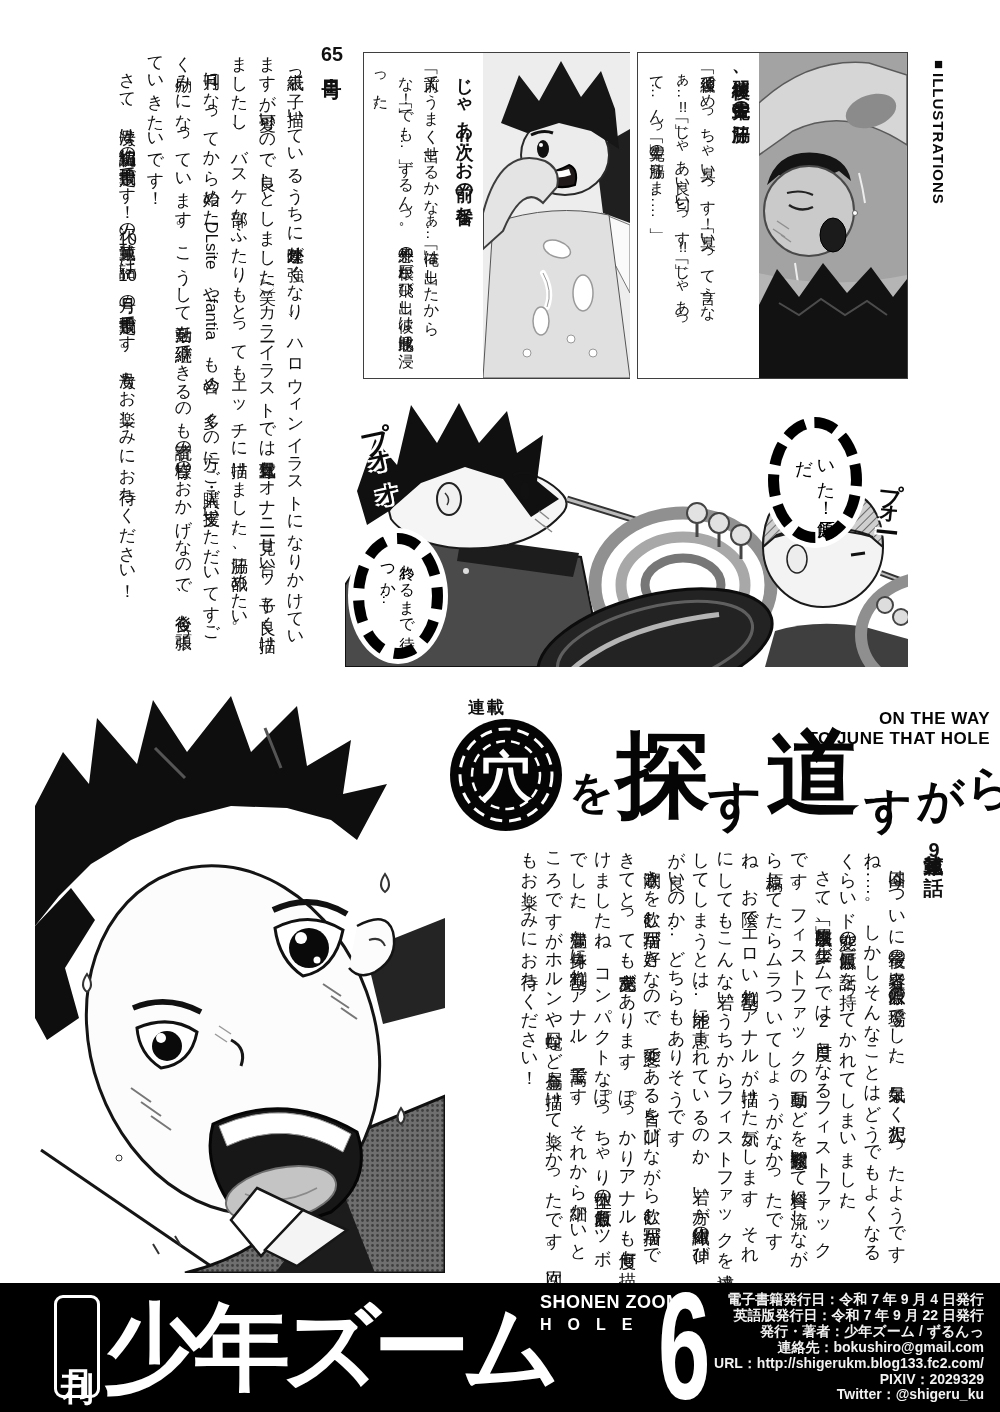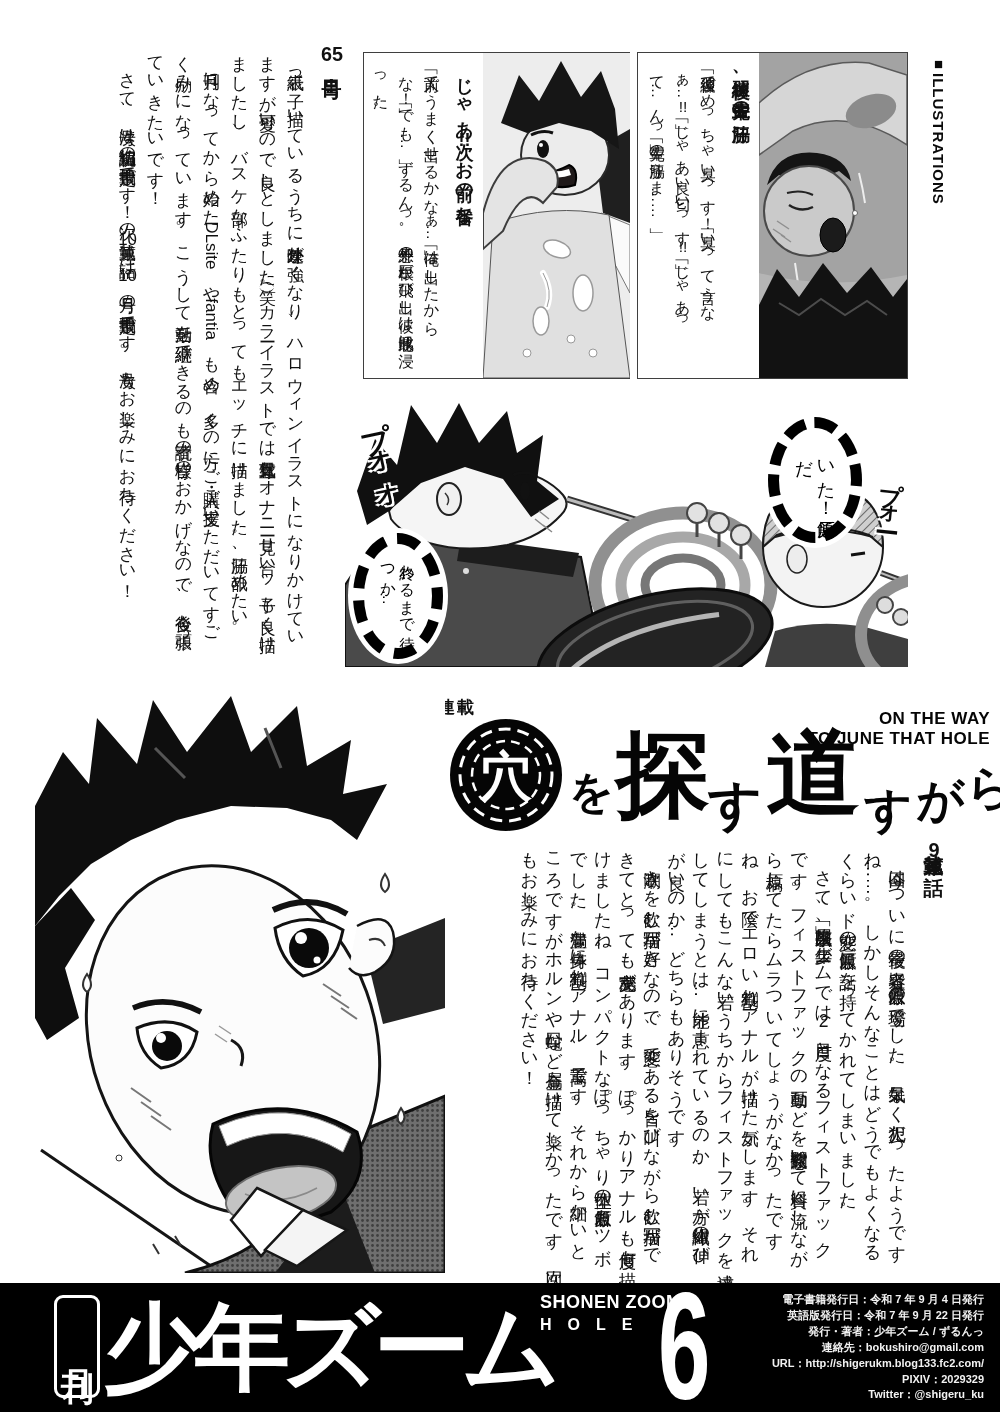--- a/index.html
+++ b/index.html
@@ -44,7 +44,7 @@
   .sfx-right{left:530px;top:70px;font-size:24px;transform:rotate(6deg);}
 
   
-  .series-label{position:absolute;left:438px;top:696px;font-size:17px;font-weight:700;letter-spacing:2px;}
+  .series-label{position:absolute;left:468px;top:696px;font-size:17px;font-weight:700;letter-spacing:2px;}
   .logo-row{position:absolute;left:447px;top:716px;display:flex;align-items:flex-start;}
   .hole-circle{flex:none;}
   .lg{font-weight:900;color:#050505;line-height:1;}

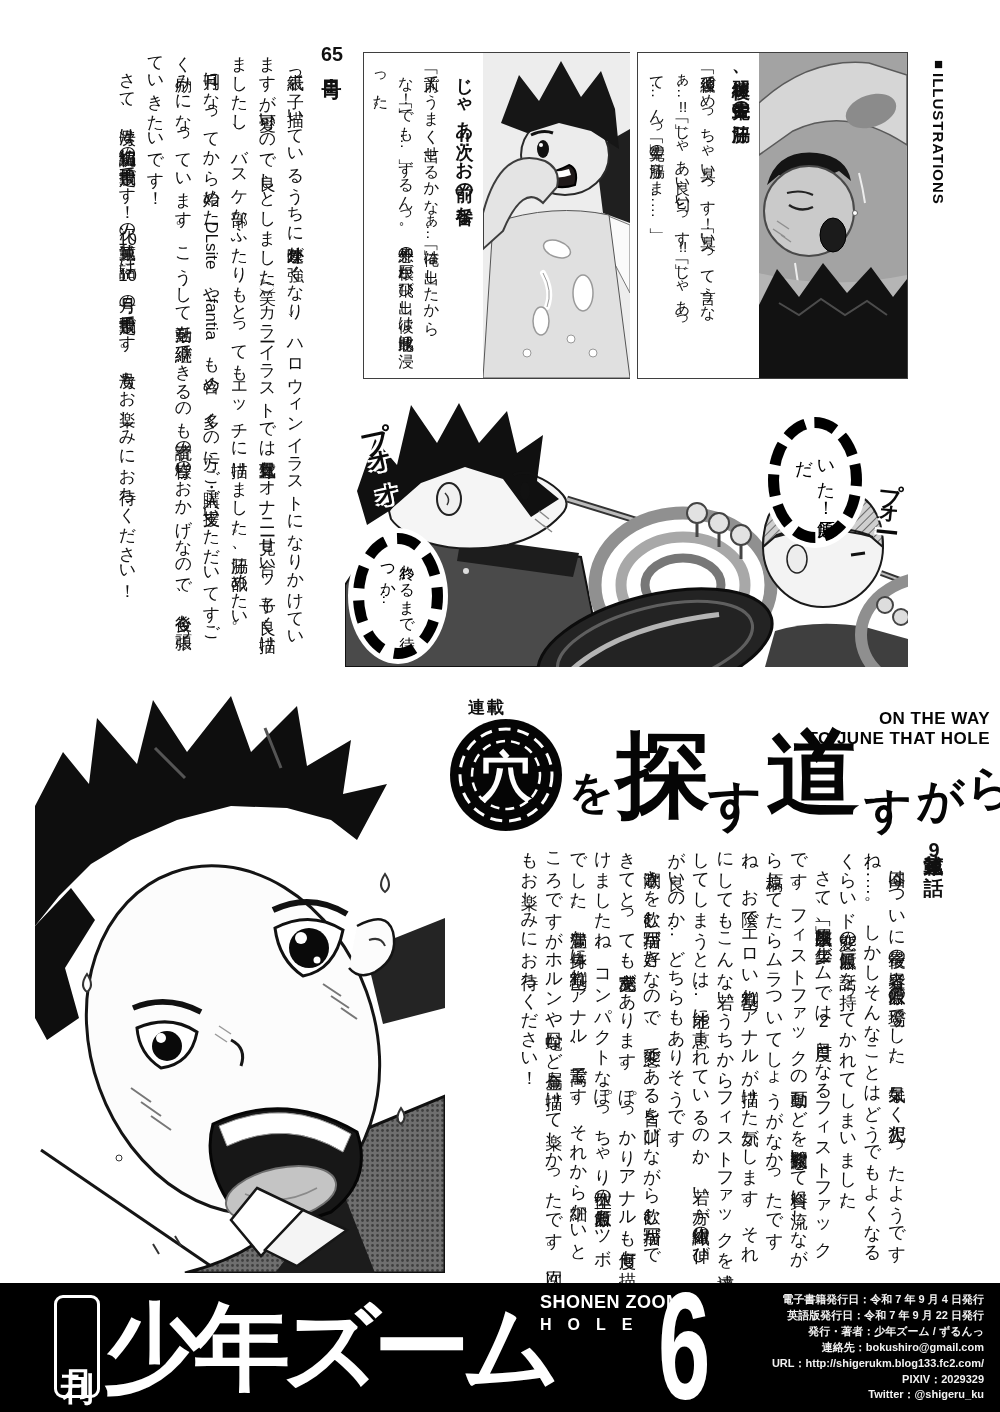--- a/index.html
+++ b/index.html
@@ -79,7 +79,7 @@
   .june{font-size:16px;font-weight:700;letter-spacing:16px;margin-top:3px;}
   .issue6{position:absolute;left:658px;top:0;font-size:152px;font-weight:900;line-height:127px;
     color:#fff;transform:scaleX(0.62);transform-origin:left center;}
-  .colophon{position:absolute;right:16px;top:9px;text-align:right;font-size:11px;line-height:15.9px;
+  .colophon{position:absolute;right:16px;top:9px;text-align:right;font-size:14px;line-height:15.9px;
     font-weight:600;color:#f2f2f2;}
 </style>
 </head>

